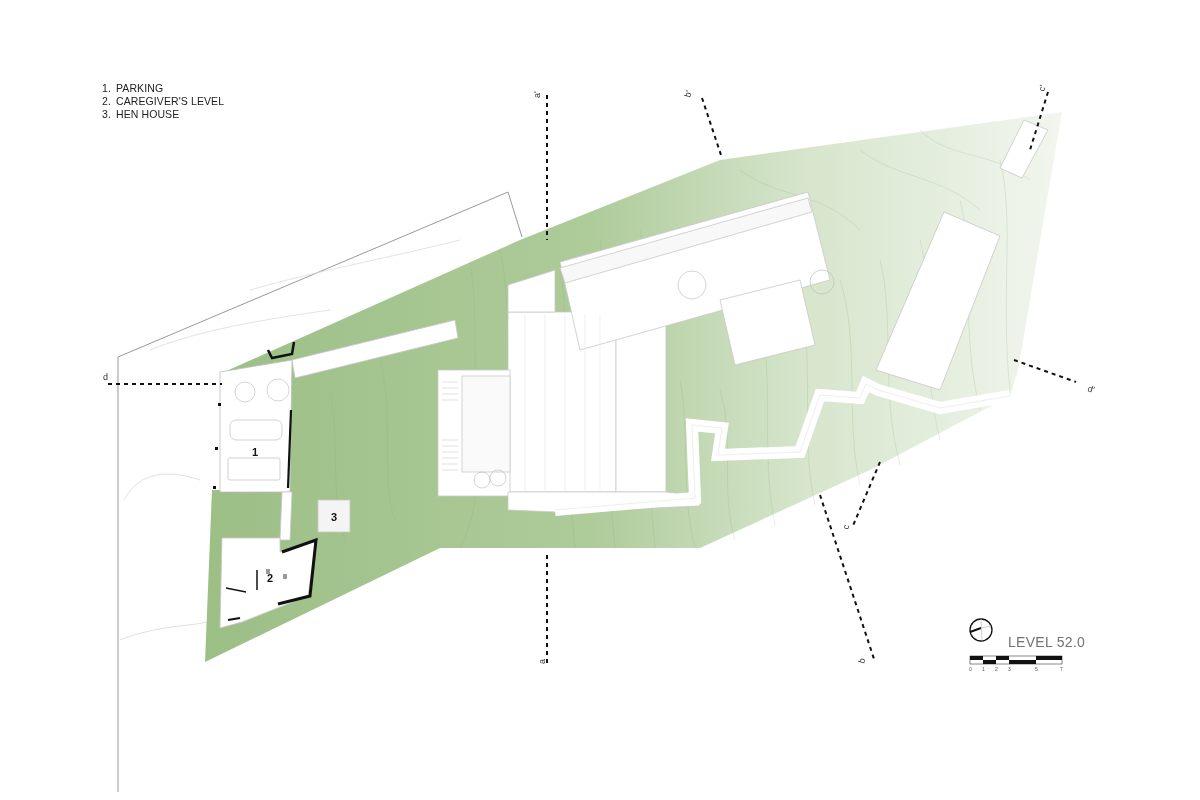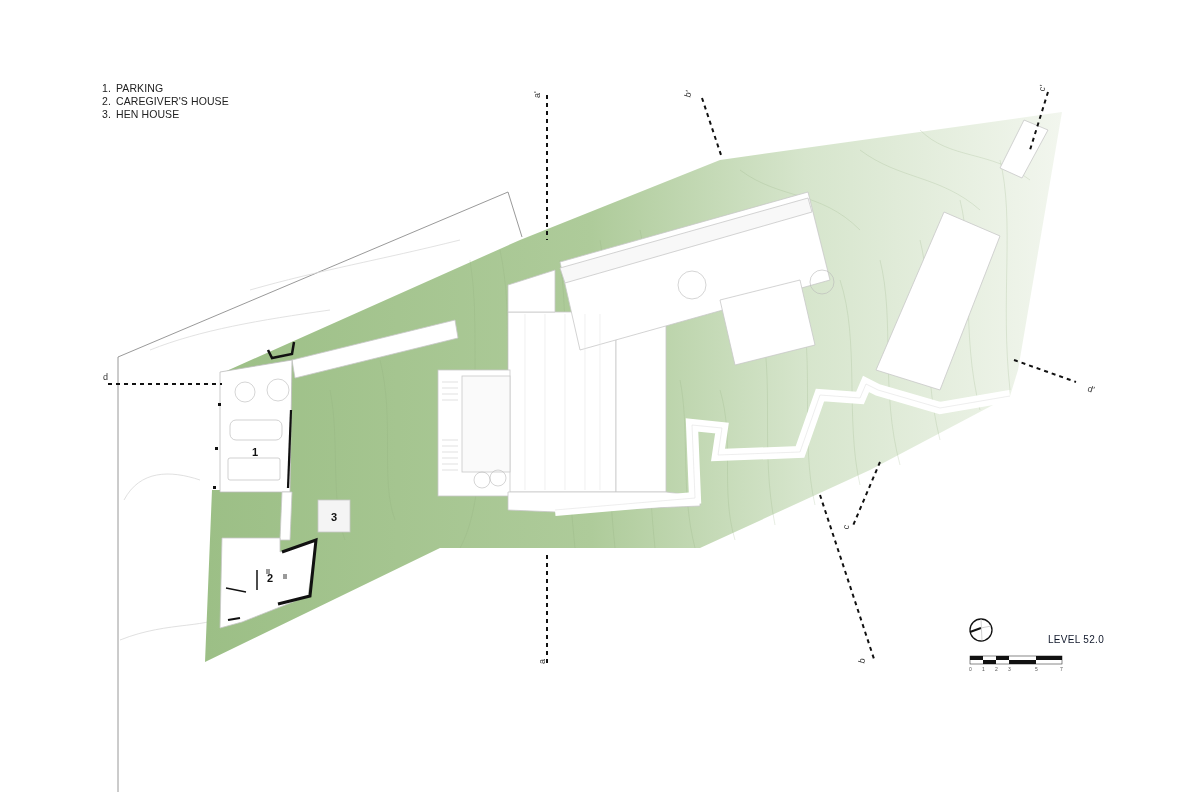--- a/index.html
+++ b/index.html
@@ -203,7 +203,7 @@
   </div>
   <div class="legend-item">
     <span class="legend-num">2.</span>
-    <span>CAREGIVER'S HOUSE</span>
+    <span>CAREGIVER'S LEVEL</span>
   </div>
   <div class="legend-item">
     <span class="legend-num">3.</span>

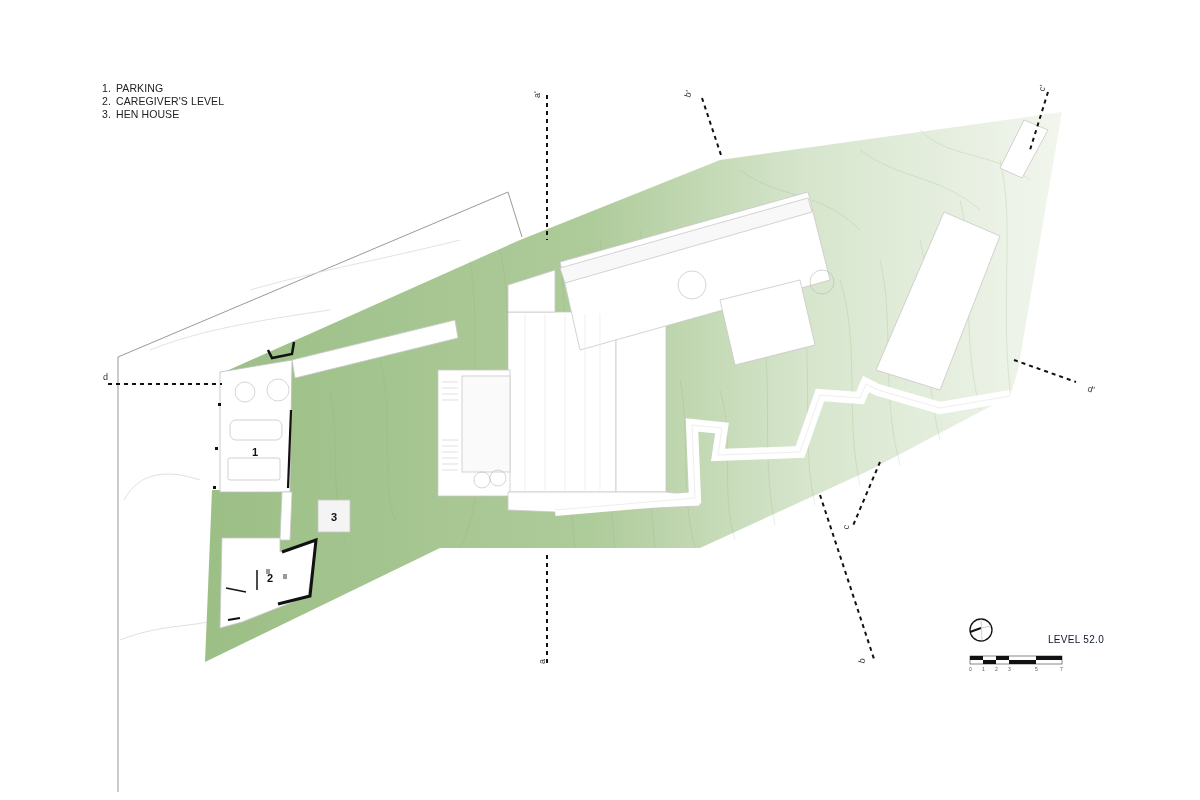--- a/index.html
+++ b/index.html
@@ -10,7 +10,7 @@
               line-height: 13px; letter-spacing: 0.1px; }
     .legend-item { display: flex; }
     .legend-num { width: 14px; }
-    .level-label { position: absolute; left: 1008px; top: 634px; font-size: 10px; color: #0f172a; letter-spacing: 0.3px; margin-left: 40px; }
+    .level-label { position: absolute; left: 1008px; top: 634px; font-size: 14px; color: #737373; letter-spacing: 0.3px; }
     .svg-text { font-family: "Liberation Sans", sans-serif; }
   </style>
 </head>

